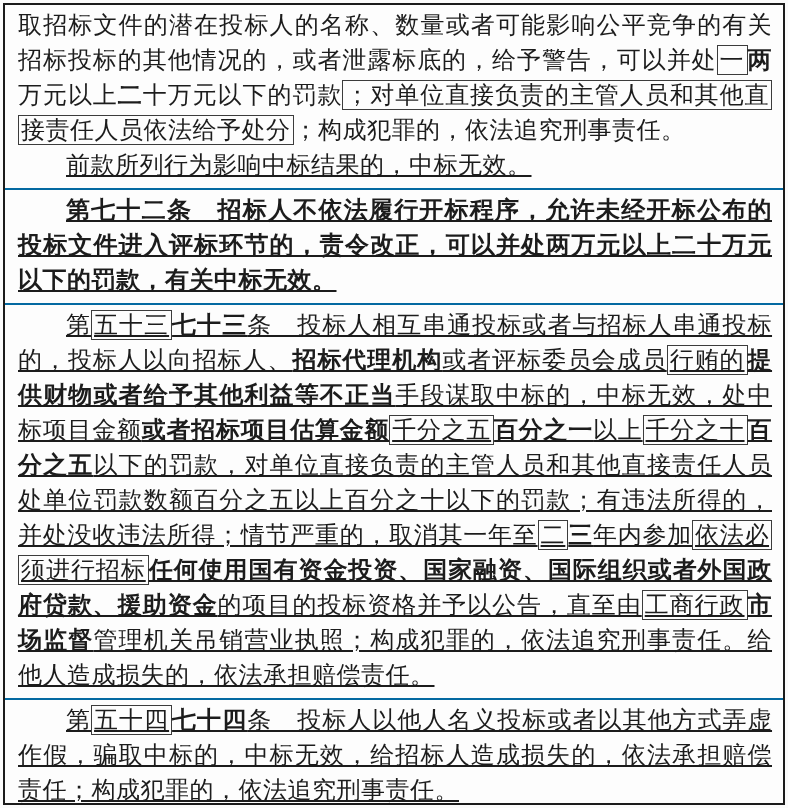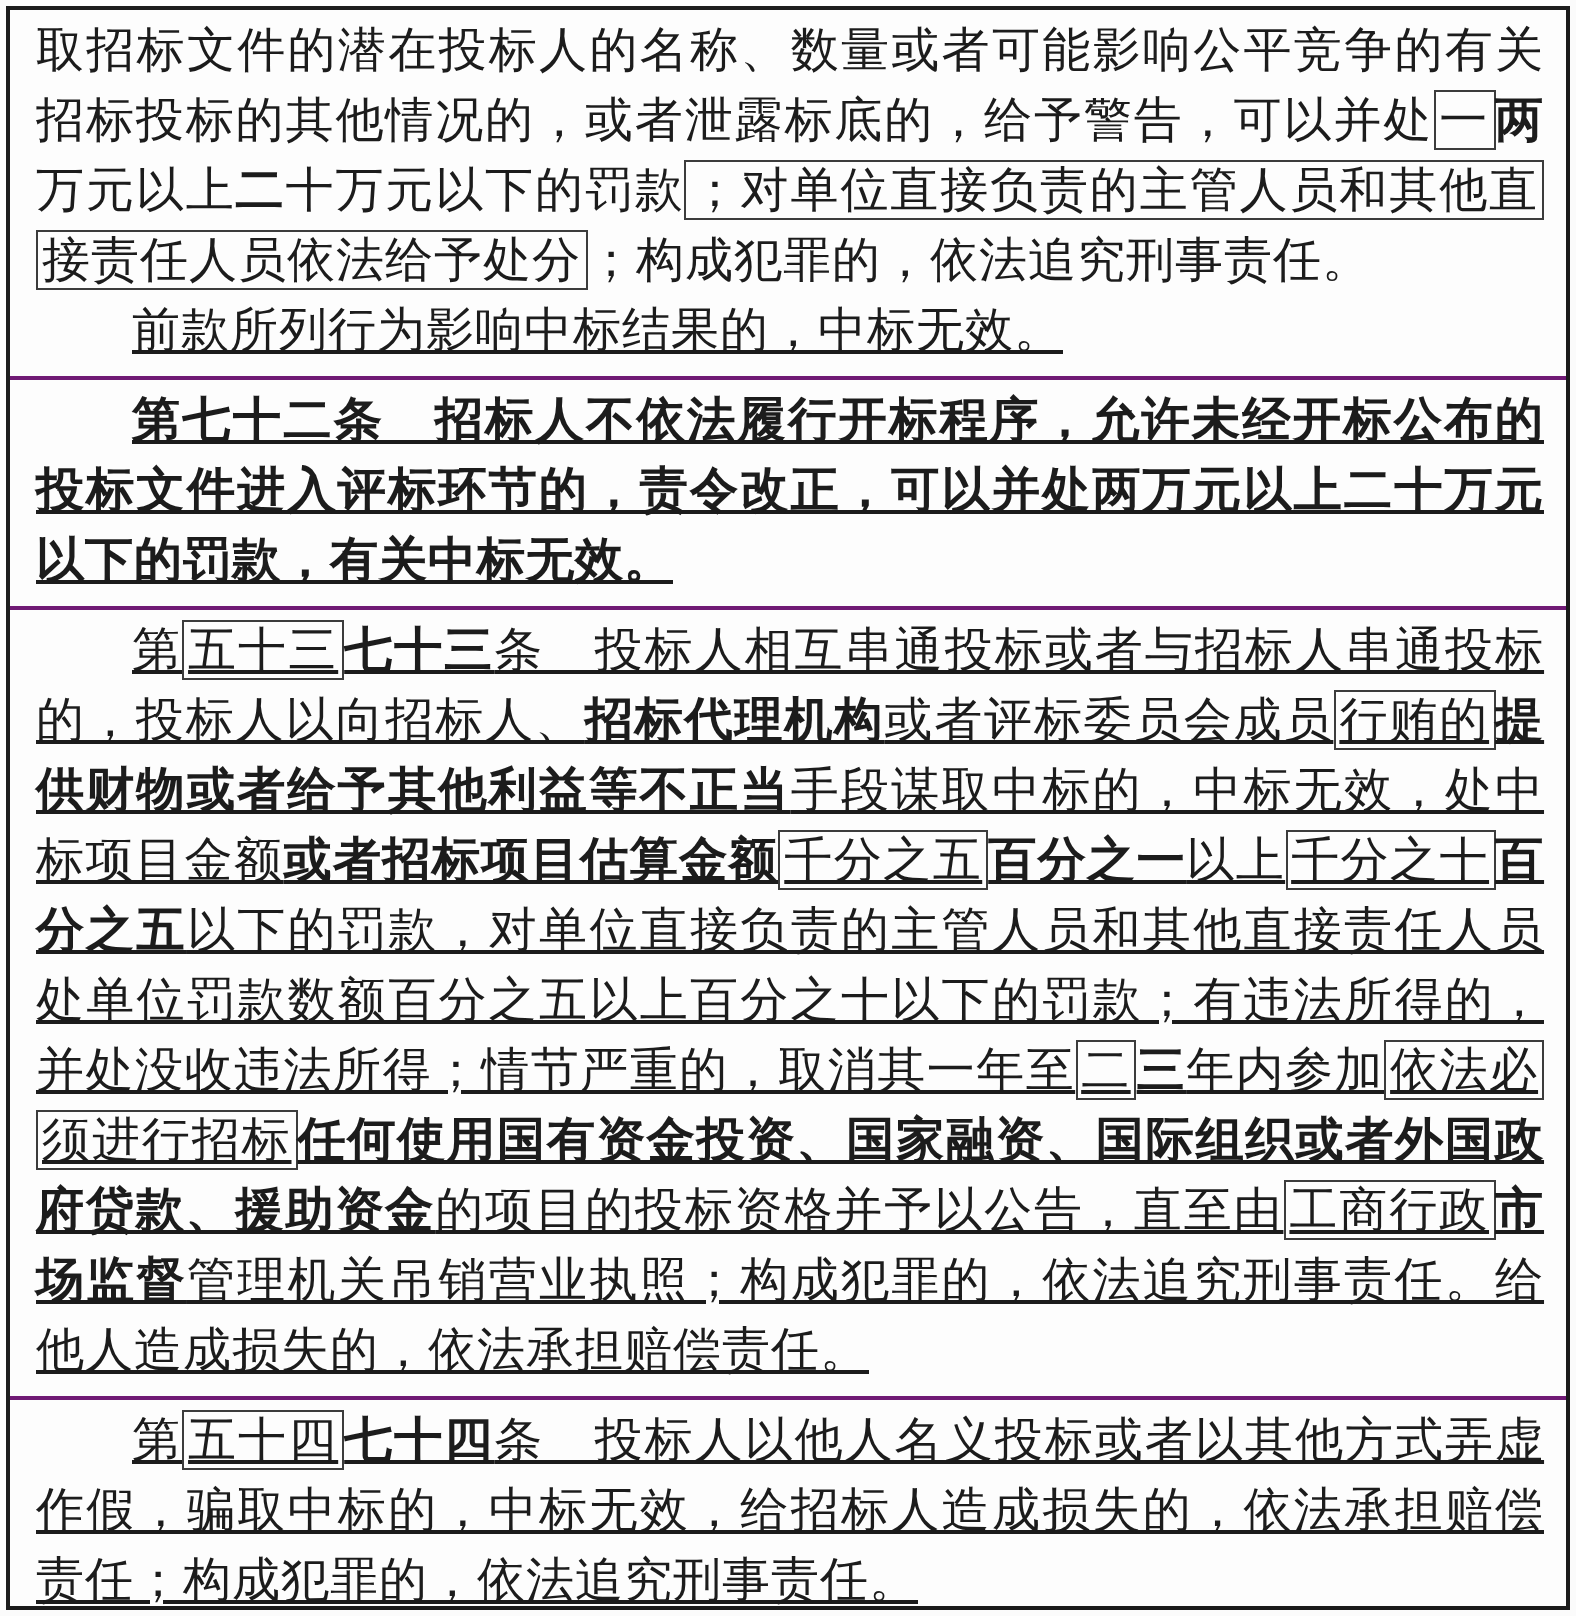--- a/index.html
+++ b/index.html
@@ -30,7 +30,7 @@
     padding: 3px 11px 5px 13px;
   }
   .section + .section {
-    border-top: 2px solid #701a75;
+    border-top: 2px solid #0369a1;
   }
   p.para {
     margin: 0;

